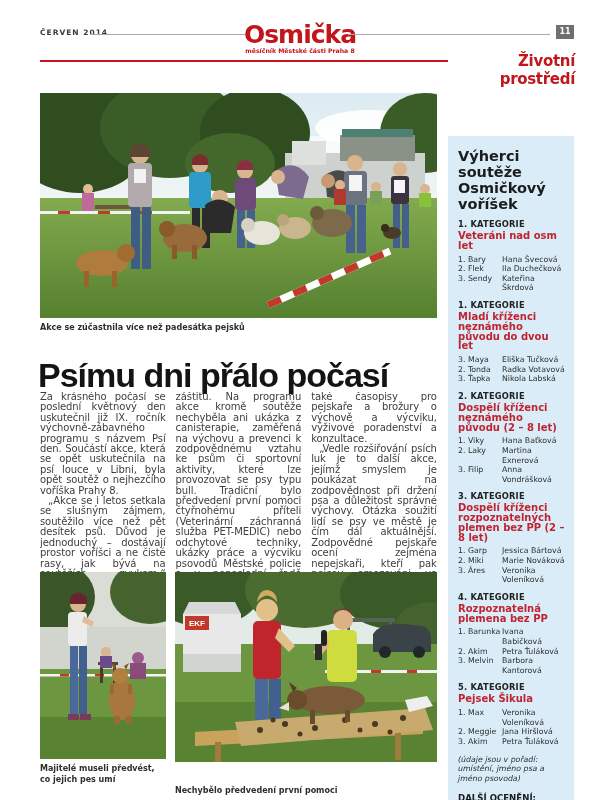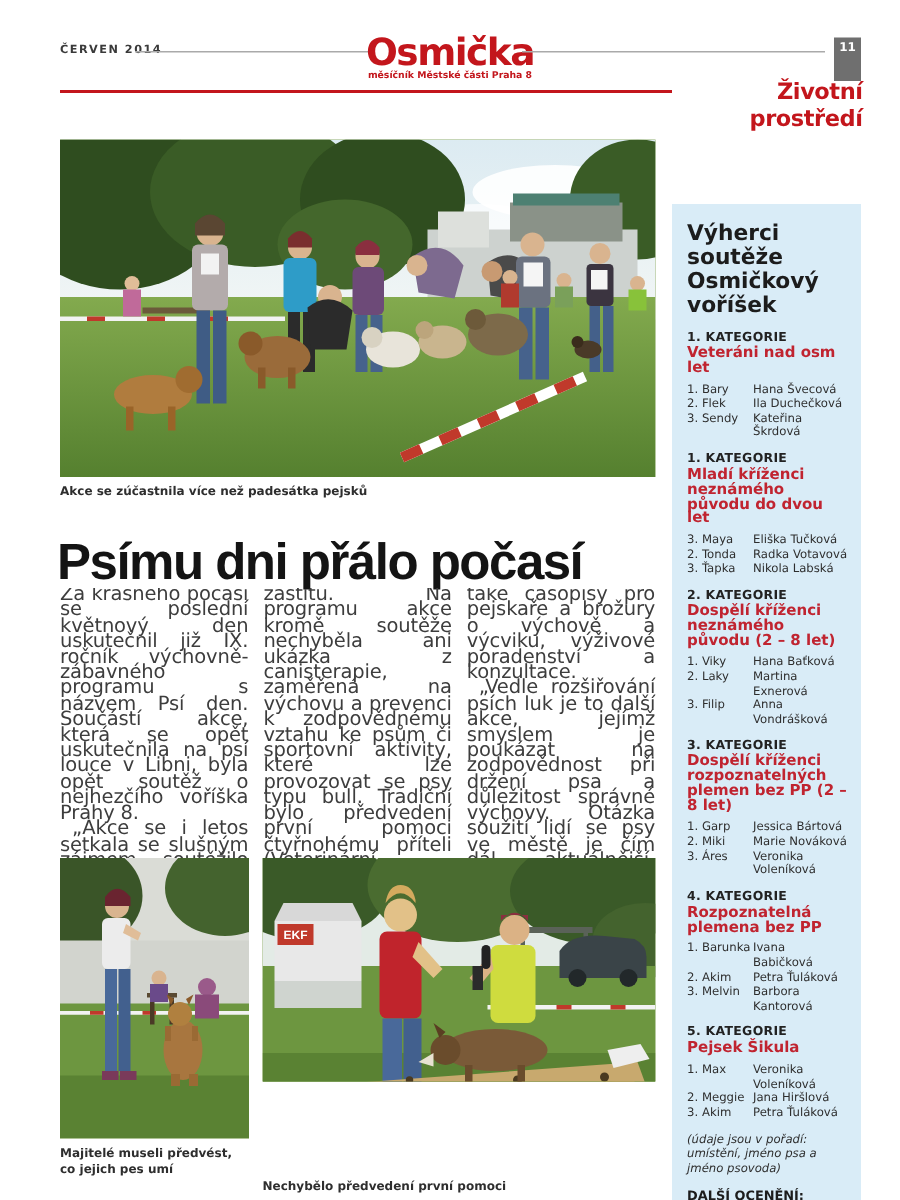--- a/index.html
+++ b/index.html
@@ -16,7 +16,7 @@
   .masthead{left:240px;top:22px;width:120px;text-align:center;}
   .masthead .title{font-size:25px;font-weight:bold;letter-spacing:-1px;color:var(--brand-red);line-height:26px;}
   .masthead .sub{font-size:6.2px;font-weight:bold;color:var(--brand-red);margin-top:-1px;}
-  .pagenum{left:556px;top:25px;width:18px;height:29px;background:var(--pagenum-bg);
+  .pagenum{left:556px;top:25px;width:18px;height:14px;background:var(--pagenum-bg);
            color:#ffffff;font-size:8px;font-weight:bold;text-align:center;line-height:14px;}
   .redrule{left:40px;top:60px;width:408px;height:2px;background:var(--brand-red);}
   .section-label{left:448px;top:52px;width:127px;text-align:right;

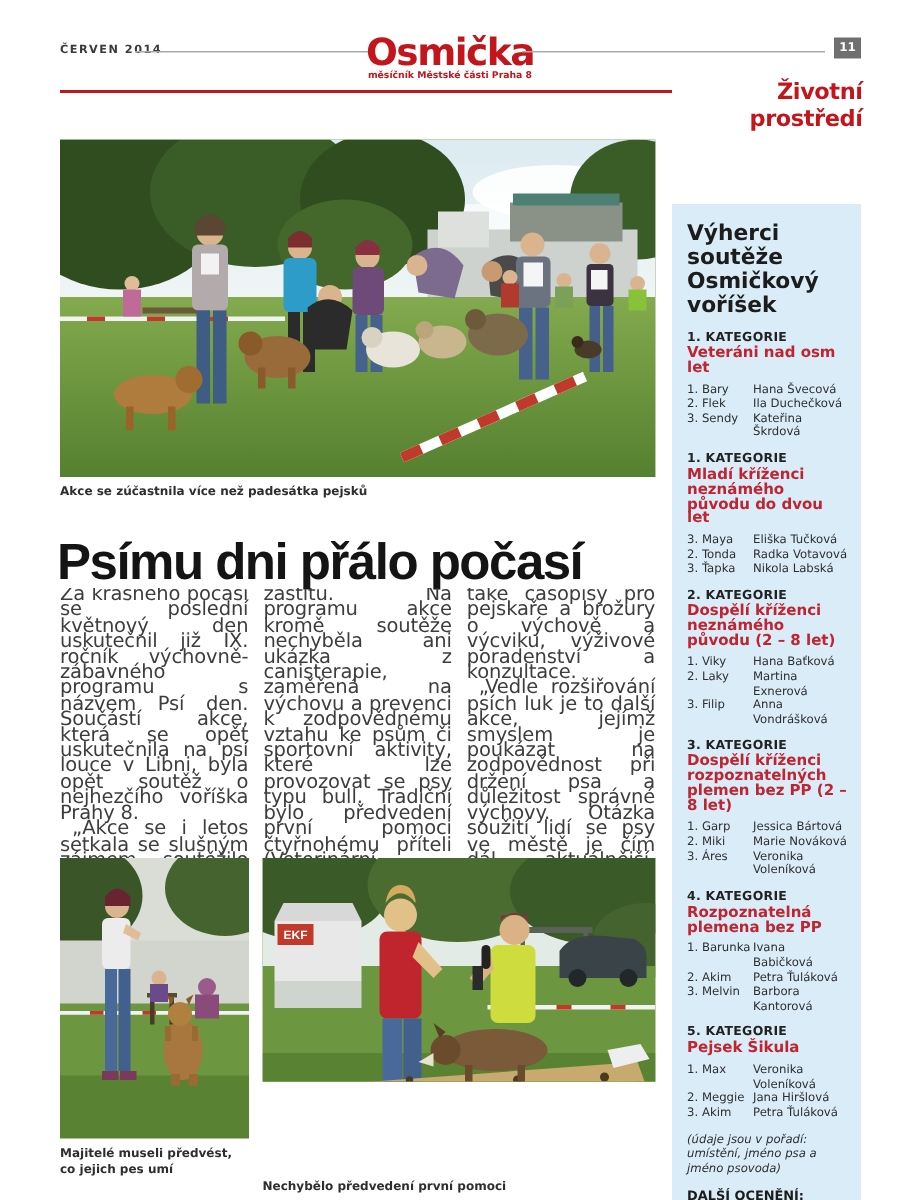--- a/index.html
+++ b/index.html
@@ -36,7 +36,7 @@
             font-size:34px;font-weight:800;letter-spacing:-1px;color:var(--headline);line-height:36px;}
   .columns{left:40px;top:392px;width:397px;height:180px;display:flex;gap:10px;overflow:hidden;}
   .col{width:125.6px;height:180px;overflow:hidden;}
-  .col p{margin:0;font-size:13px;line-height:10.4px;color:var(--body-text);
+  .col p{margin:0;font-size:10px;line-height:10.4px;color:var(--body-text);
          text-align:justify;letter-spacing:-0.1px;}
   .col p.indent{text-indent:8px;}
   .sig{white-space:nowrap;font-weight:bold;}

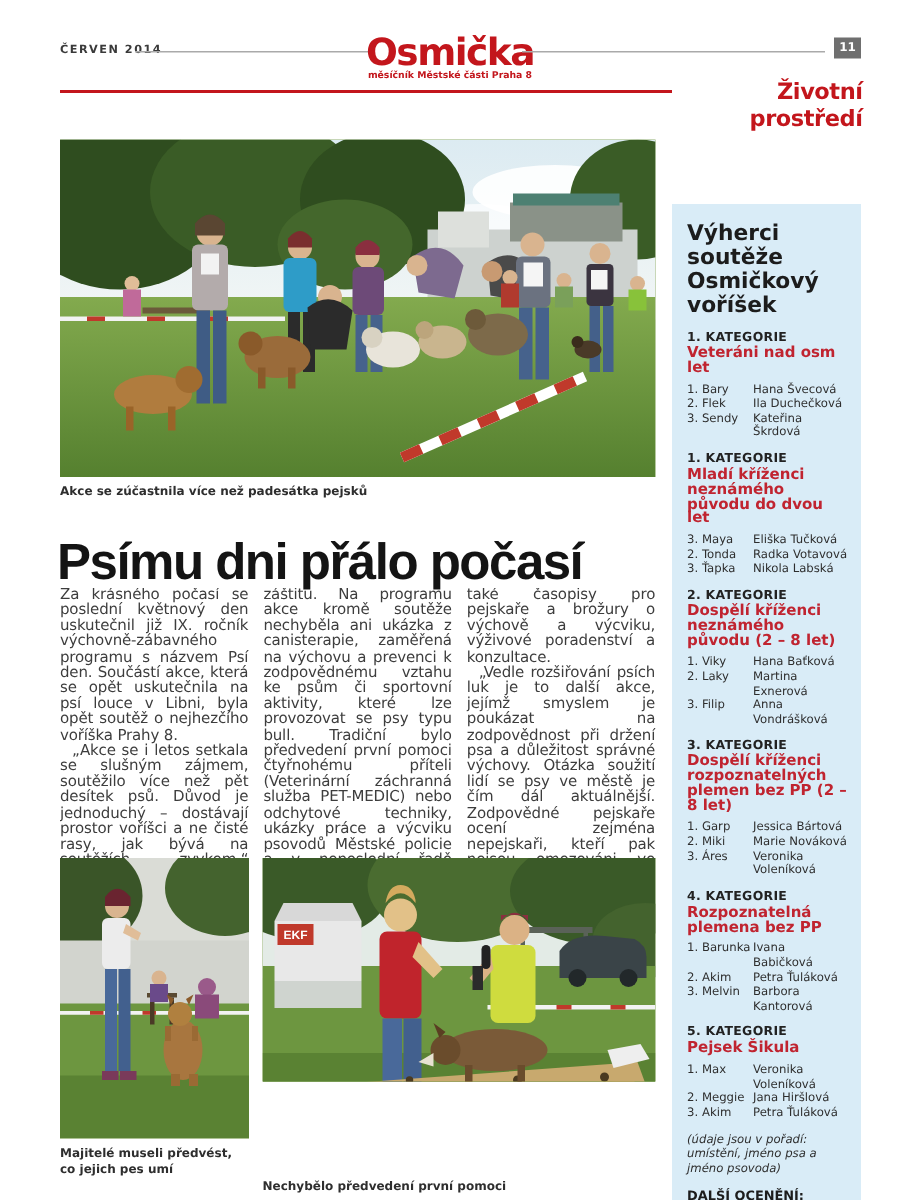--- a/index.html
+++ b/index.html
@@ -26,7 +26,7 @@
   .photo svg{display:block;}
   .photo-main{left:40px;top:93px;width:397px;height:225px;}
   .photo-left{left:40px;top:572px;width:126px;height:187px;}
-  .photo-center{left:175px;top:572px;width:262px;height:149px;}
+  .photo-center{left:175px;top:572px;width:262px;height:190px;}
   .caption{font-size:8px;font-weight:bold;color:#2e2e2e;line-height:10.5px;white-space:pre-line;}
   .cap-main{left:40px;top:323px;width:397px;}
   .cap-left{left:40px;top:764px;width:130px;}

